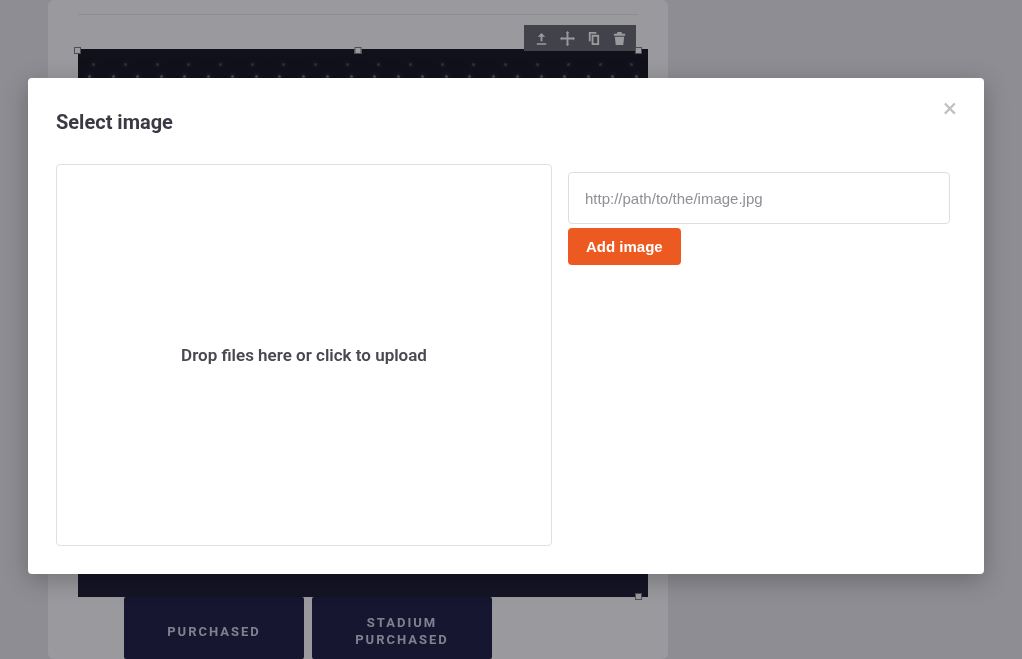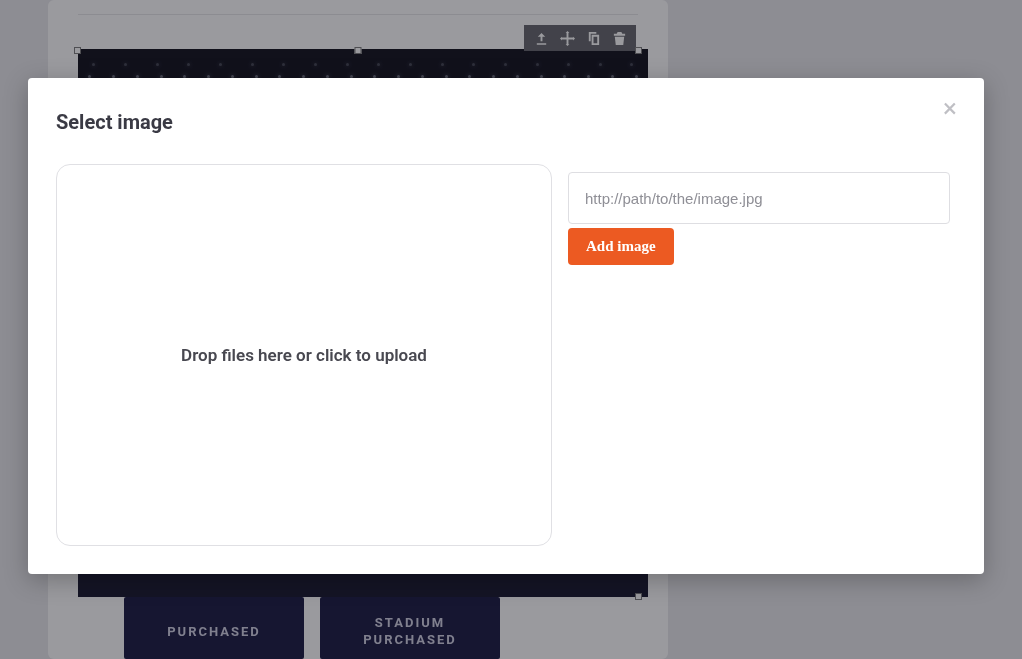--- a/index.html
+++ b/index.html
@@ -189,7 +189,6 @@
       font-size: 15px;
       font-weight: 600;
       cursor: pointer;
-      font-family: Liberation Serif, serif;
     }
   </style>
 </head>

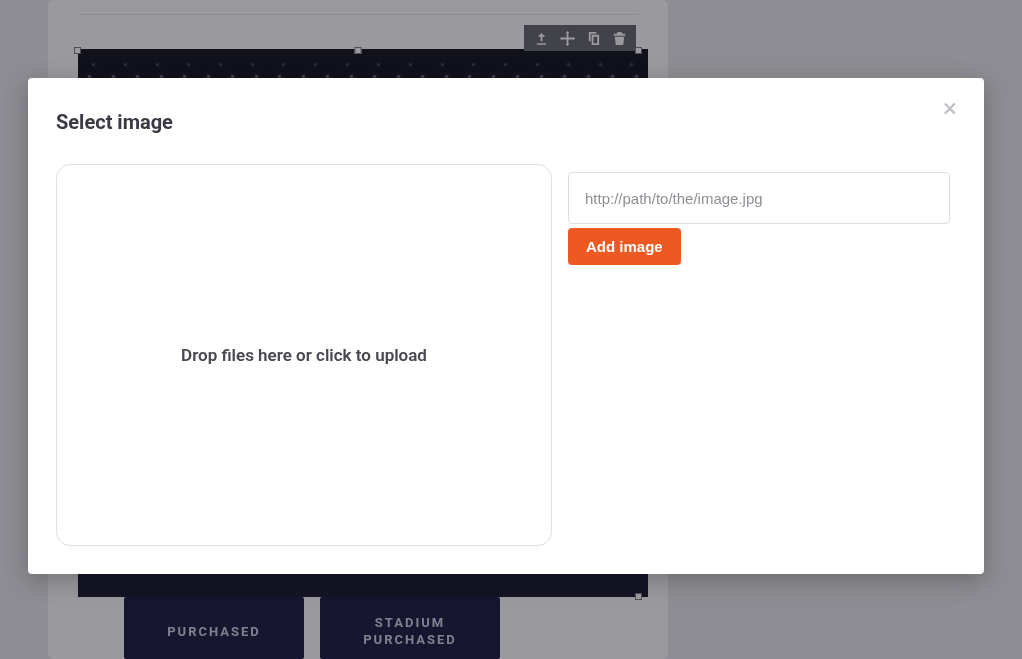--- a/index.html
+++ b/index.html
@@ -151,7 +151,7 @@
       width: 496px;
       height: 382px;
       border: 1px solid #e0e0e4;
-      border-radius: 14px;
+      border-radius: 4px;
       display:flex;
       align-items:center;
       justify-content:center;

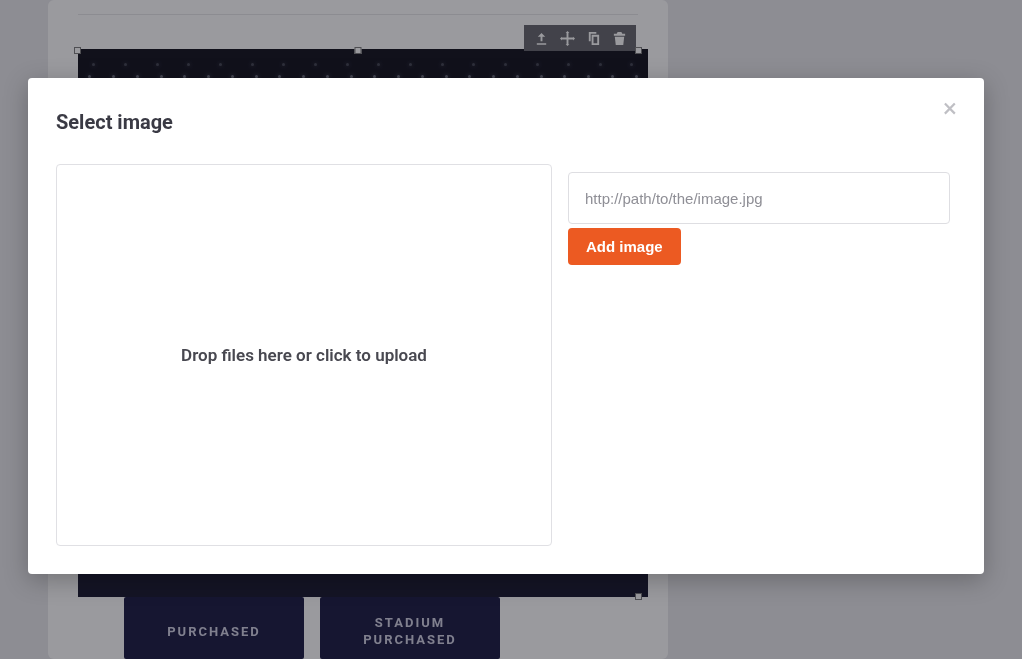--- a/index.html
+++ b/index.html
@@ -94,7 +94,7 @@
       left: 30px;
       bottom: 0;
       display: flex;
-      gap: 16px;
+      gap: 8px;
       padding-left: 46px;
     }
     .darkbtn {

